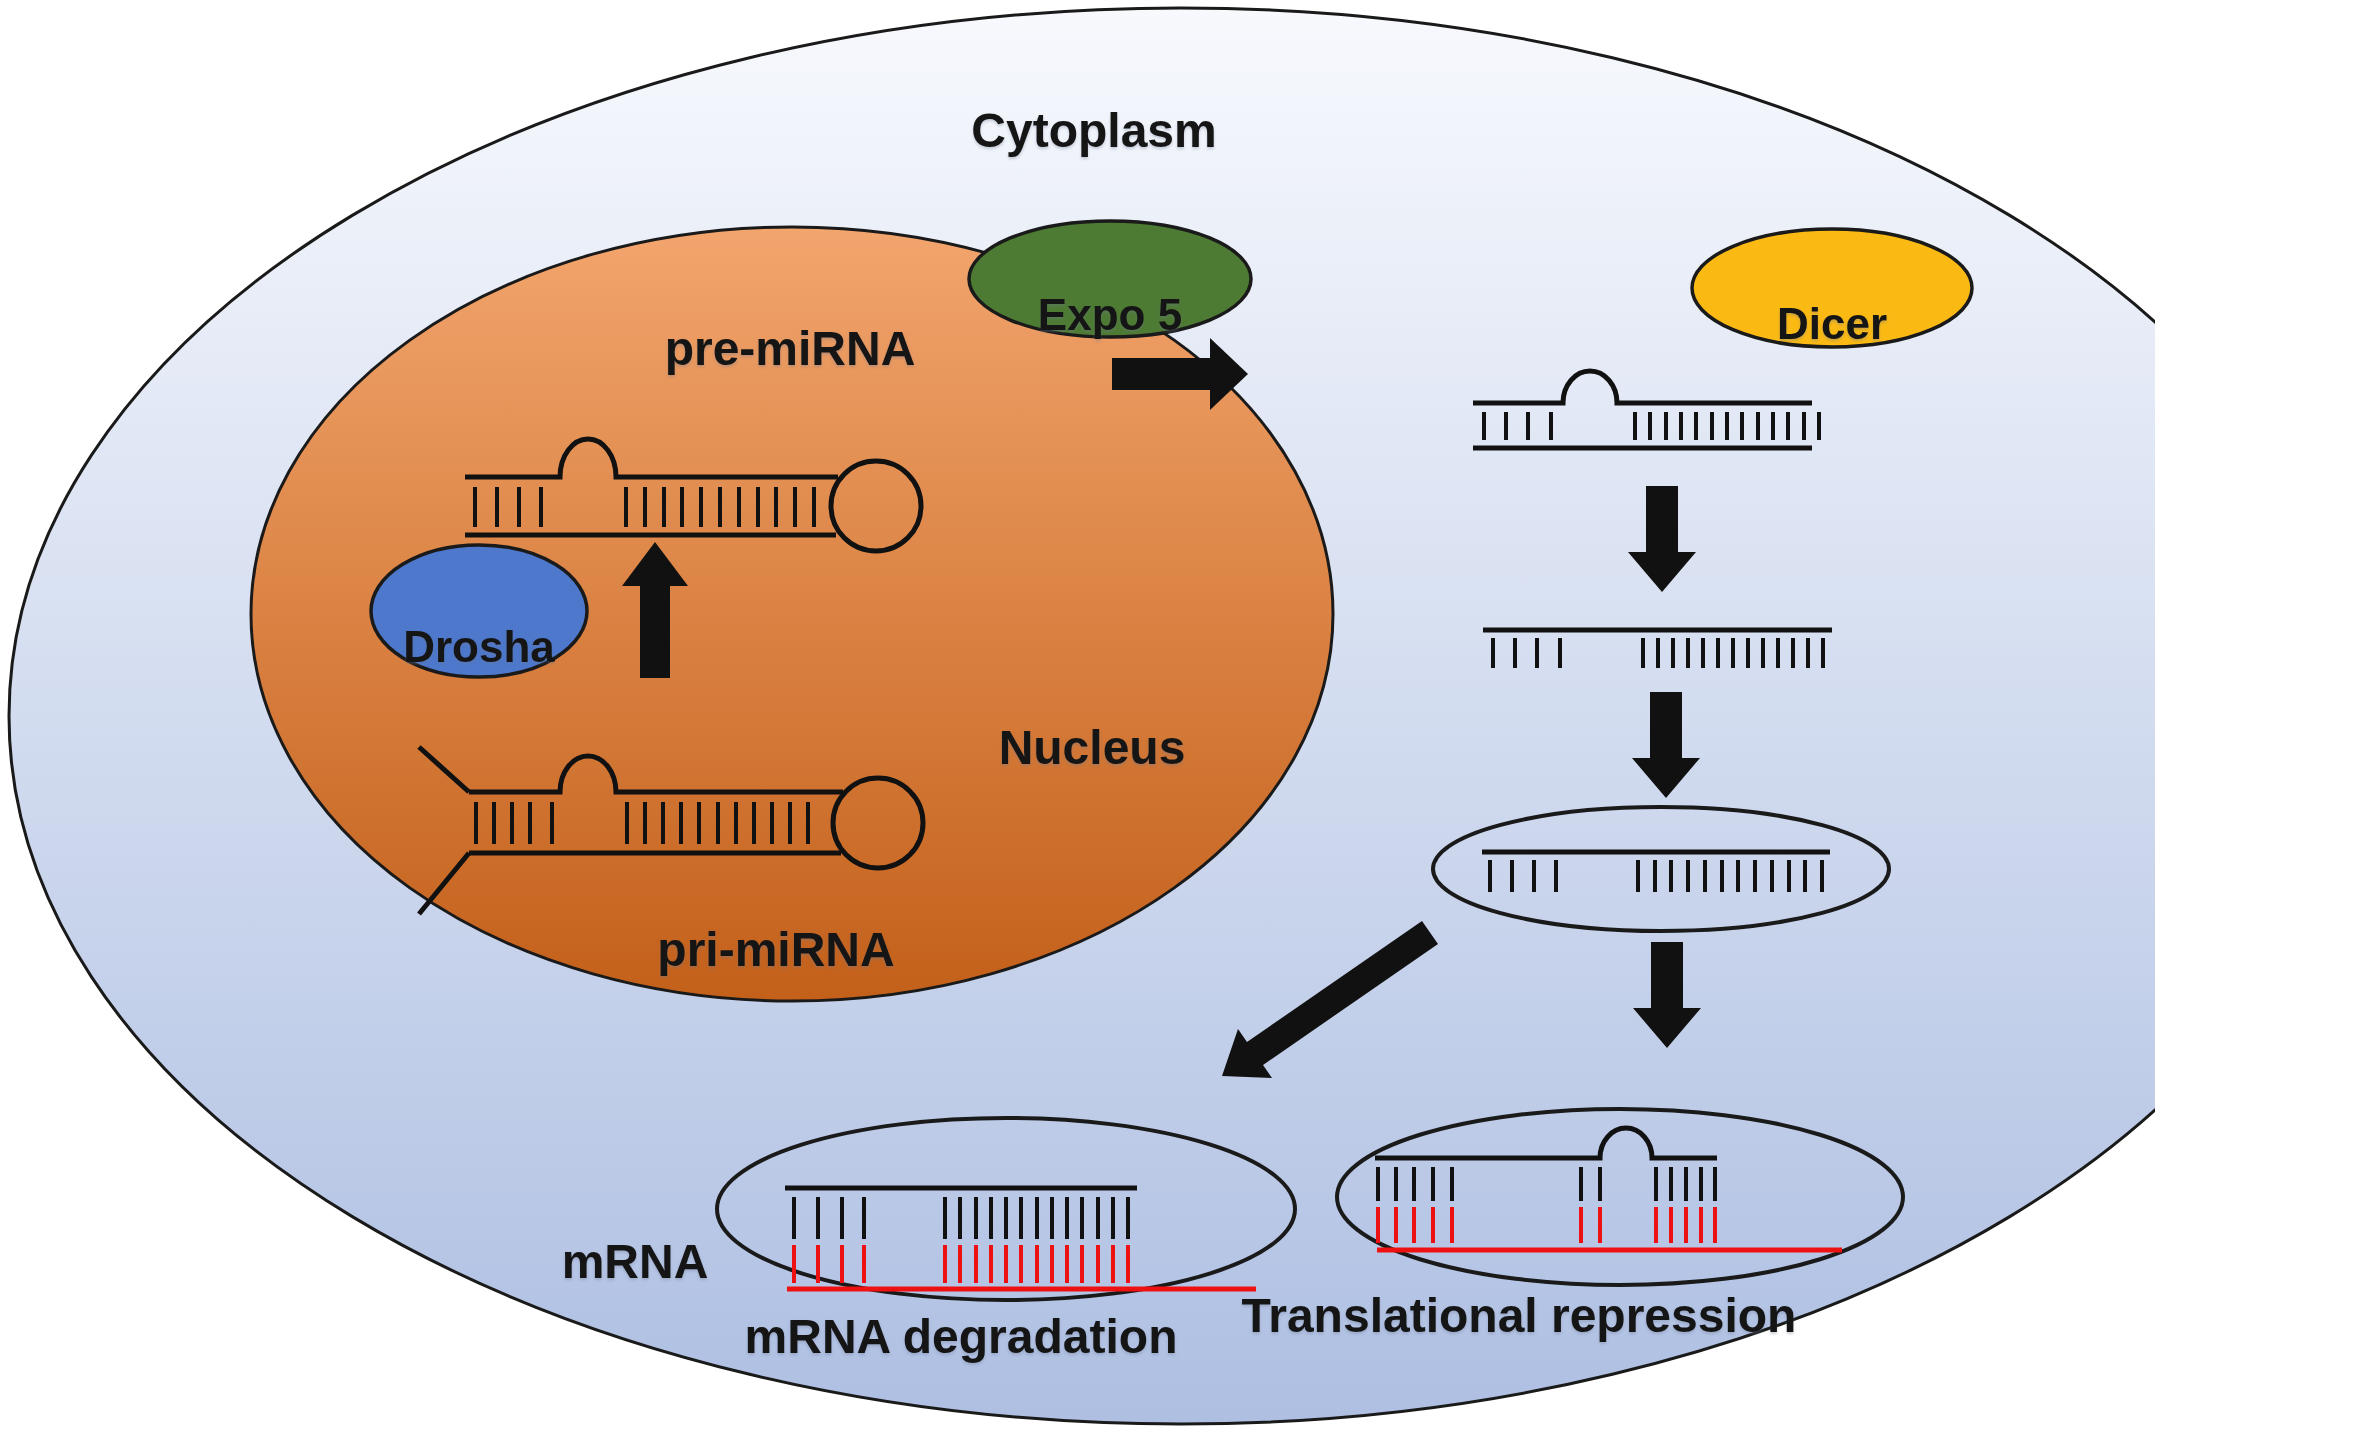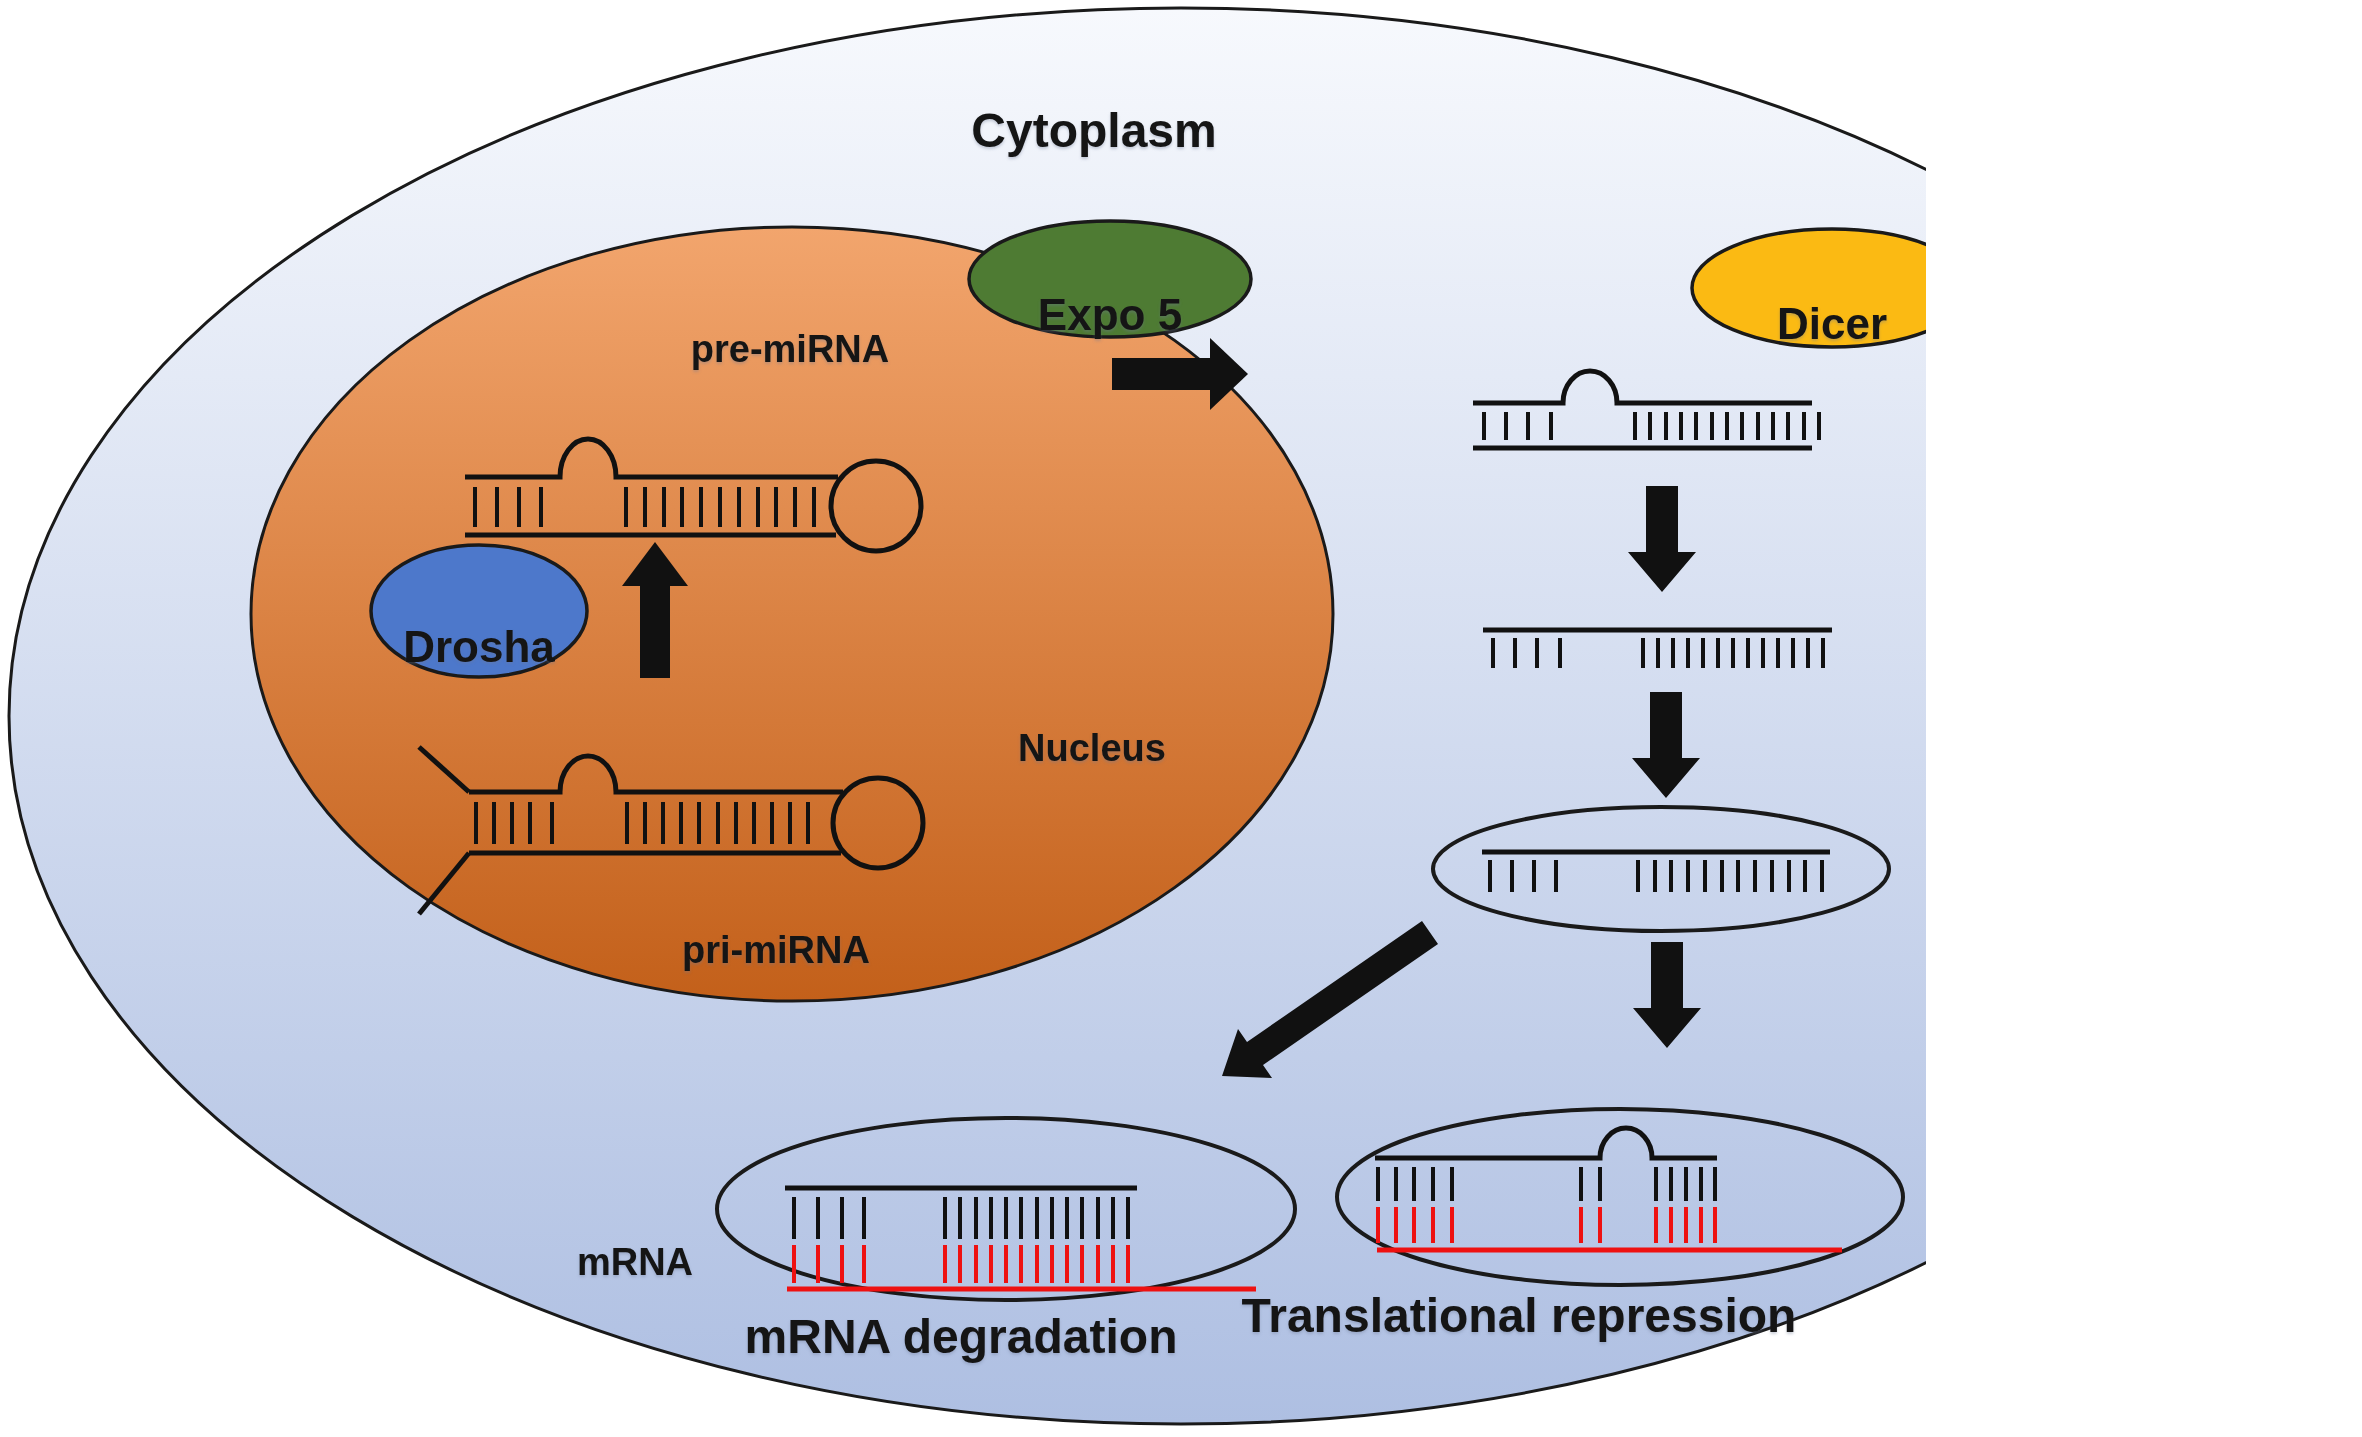--- a/index.html
+++ b/index.html
@@ -10,7 +10,7 @@
   }
   html,body{margin:0;padding:0;background:#ffffff;}
   #stage{
-    position:relative; width:1926px; height:1437px; overflow:hidden;
+    position:relative; width:2155px; height:1437px; overflow:hidden;
     font-family:"Liberation Sans", sans-serif;
   }
   #stage svg{position:absolute;left:0;top:0;}

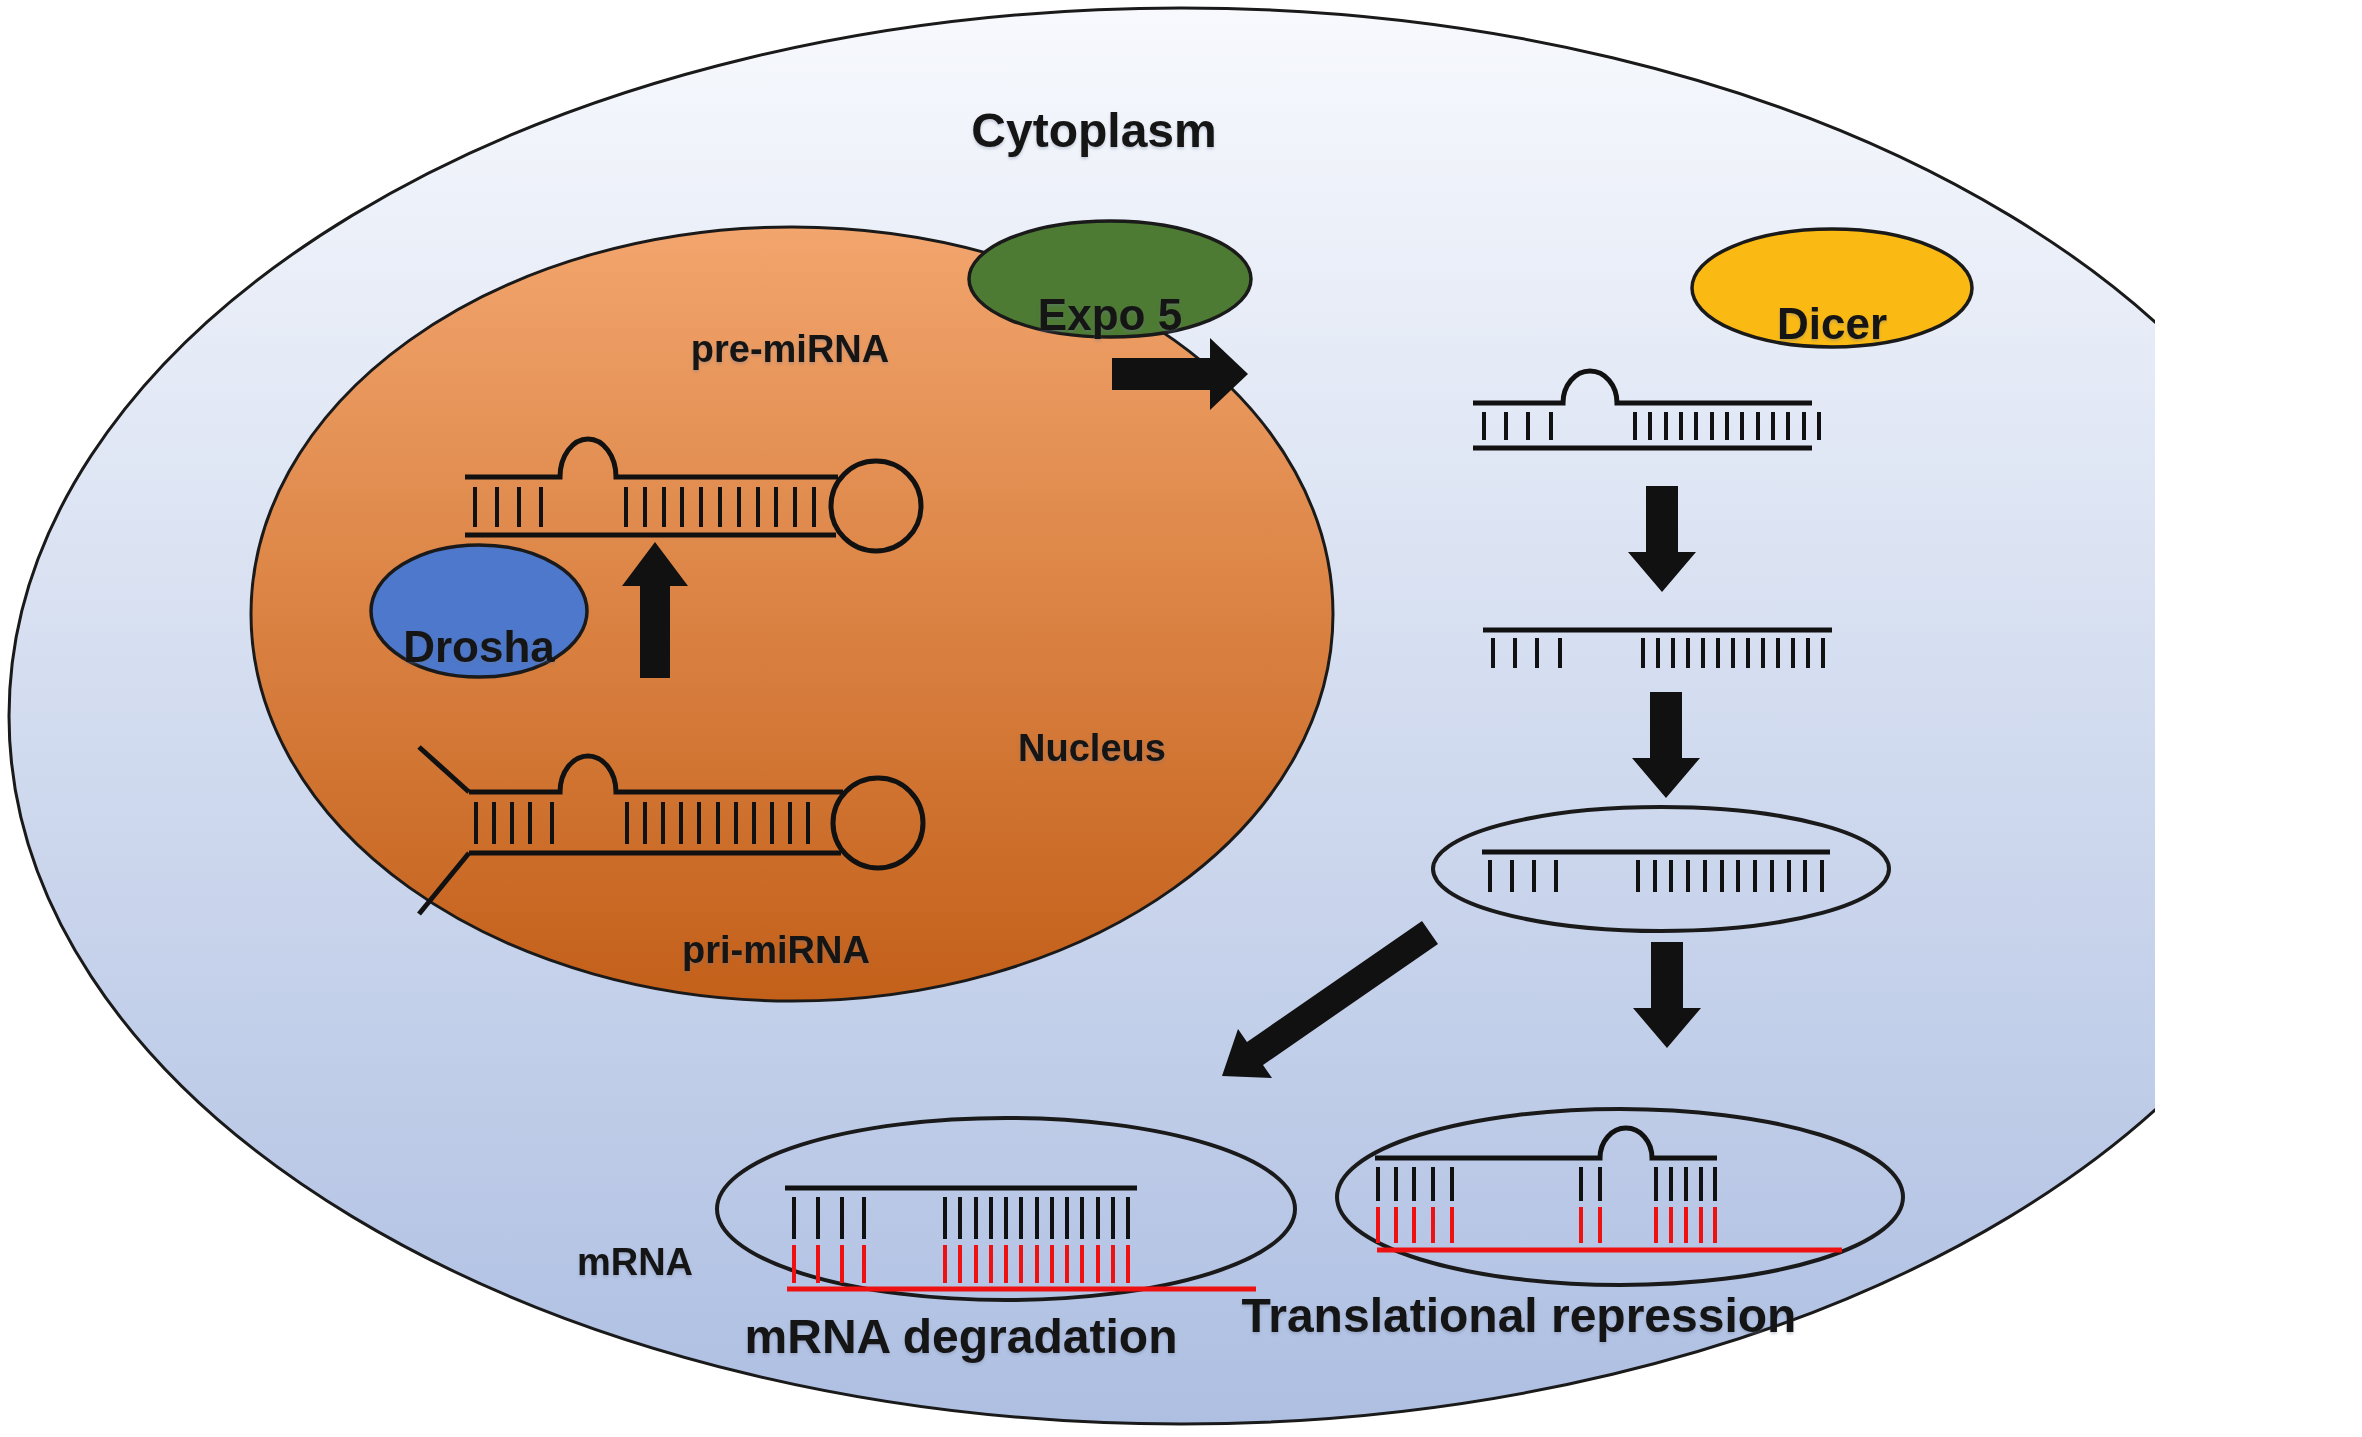--- a/index.html
+++ b/index.html
@@ -20,7 +20,7 @@
     text-shadow:0 2px 3px rgba(110,120,150,0.35);
     letter-spacing:0px; line-height:1;
   }
-  .sz48{font-size:48px;} .sz46{font-size:38px;} .sz44{font-size:44px;margin-top:36px;}
+  .sz48{font-size:48px;} .sz46{font-size:48px;} .sz44{font-size:44px;margin-top:36px;}
 </style>
 </head>
 <body>

